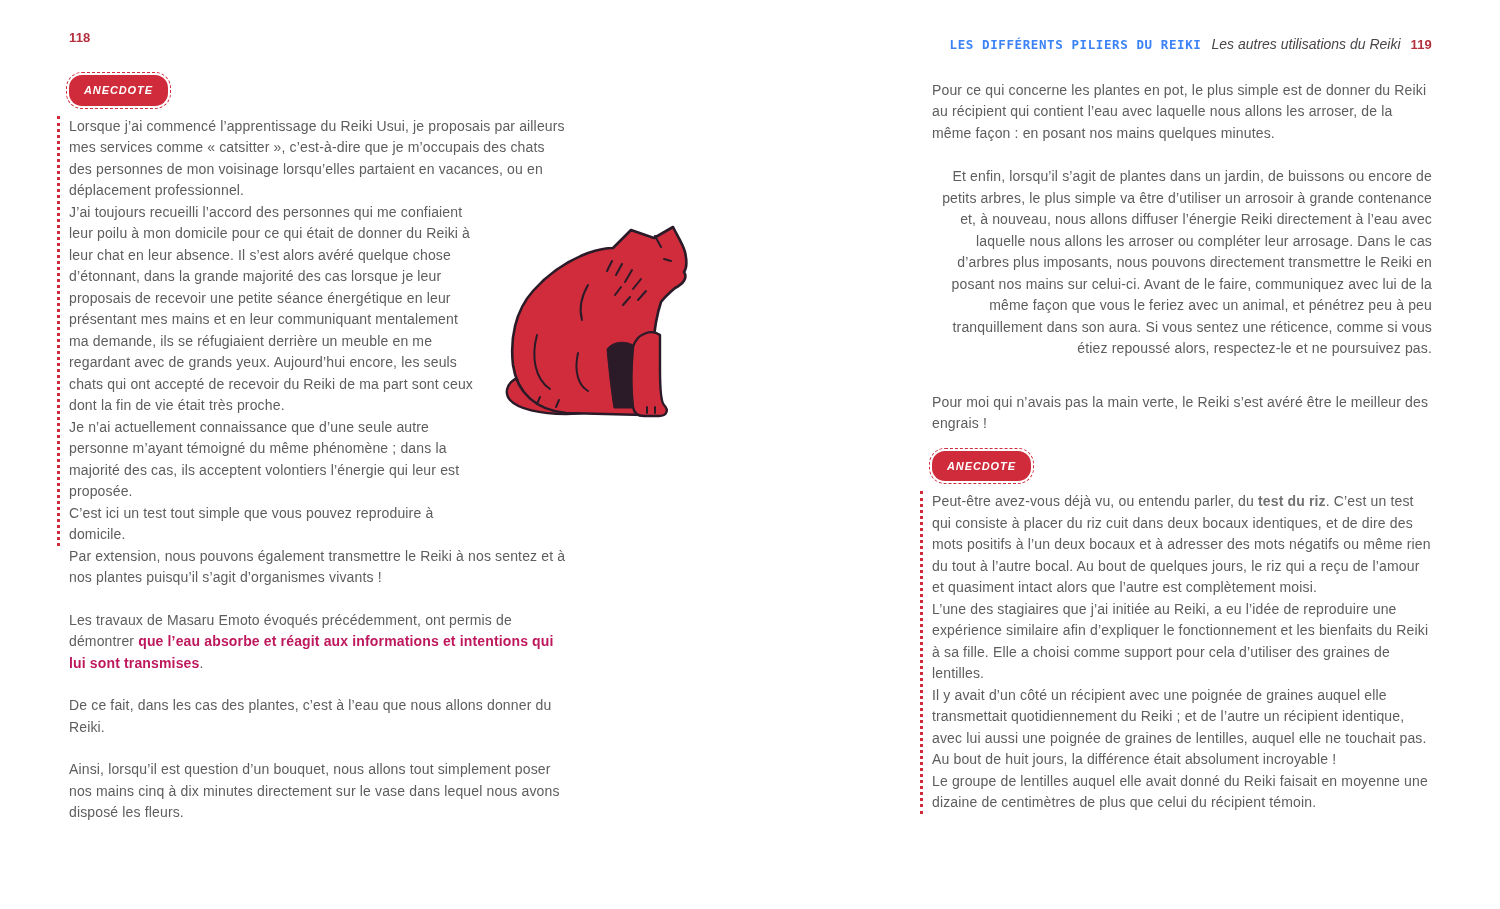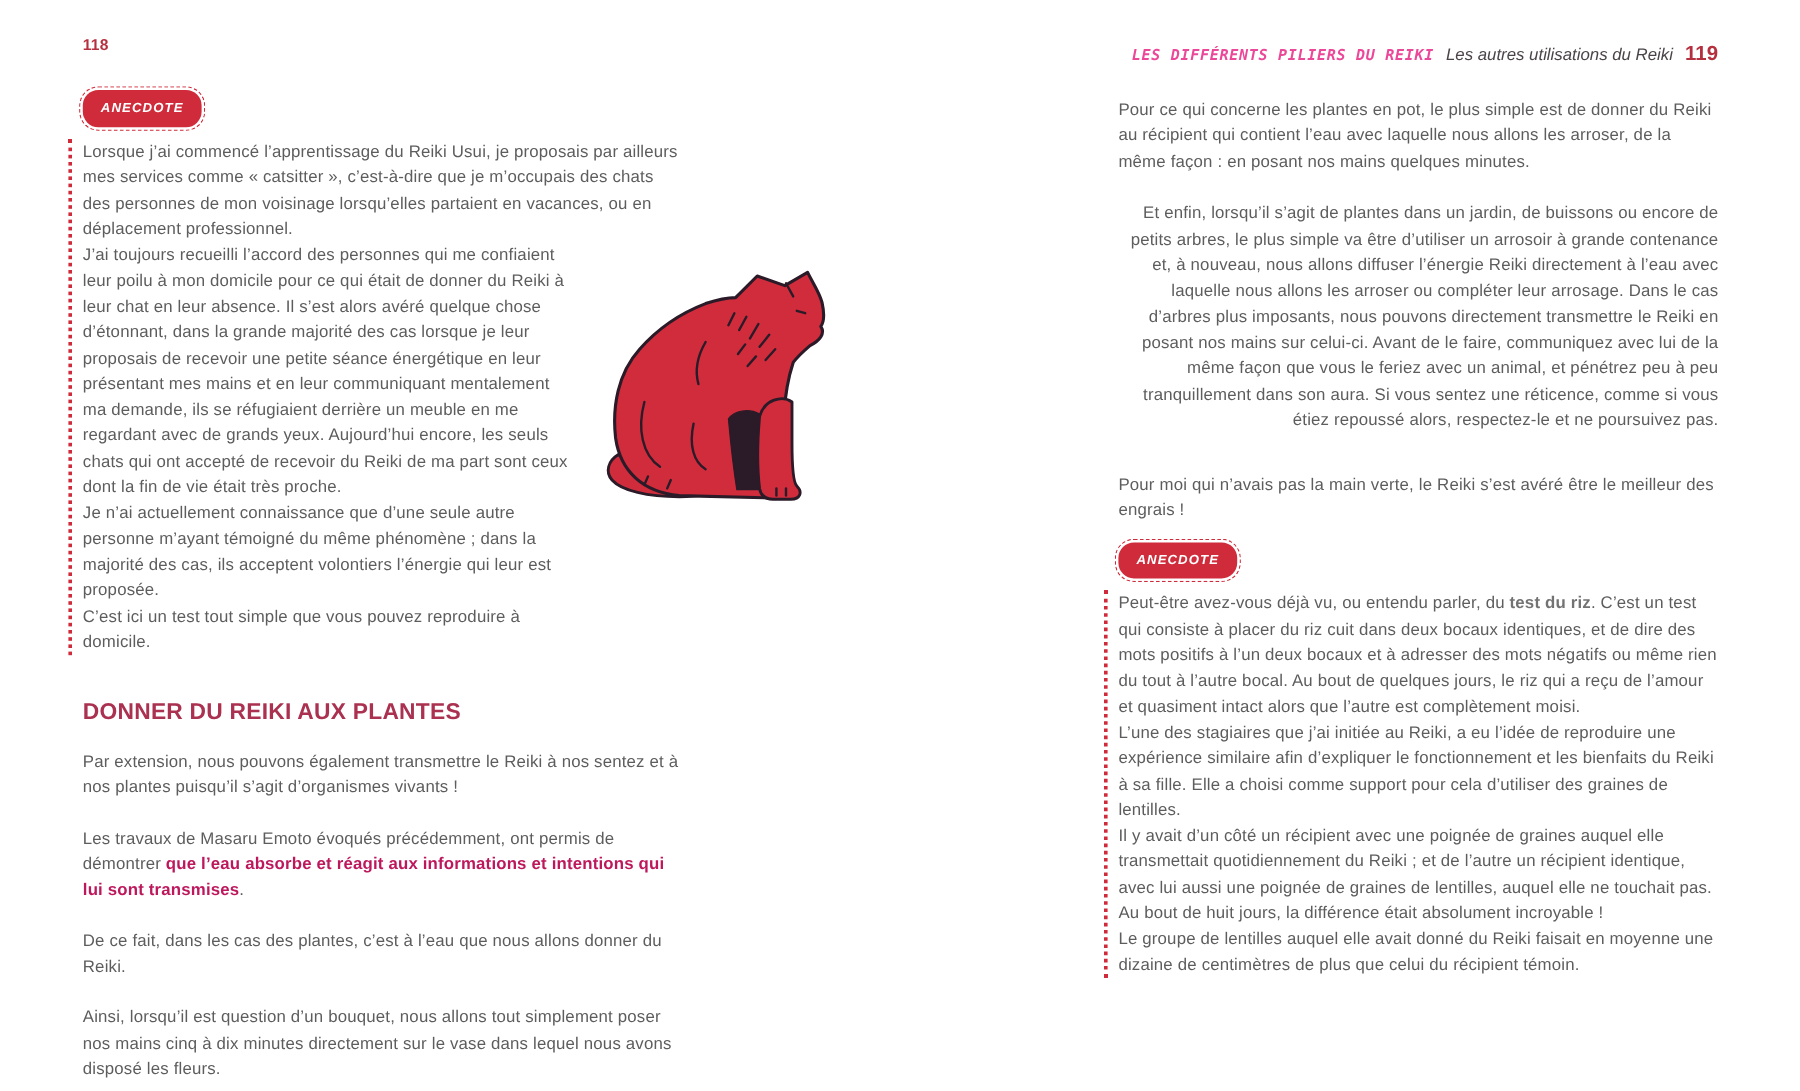--- a/index.html
+++ b/index.html
@@ -35,7 +35,7 @@
   .riz{color:#737373;font-weight:bold;}
 
   .header-row{display:flex;justify-content:flex-end;align-items:baseline;gap:10px;white-space:nowrap;margin:8px 0 24px;}
-  .chapter{font-family:"DejaVu Sans Mono", monospace;font-weight:bold;font-size:12.5px;letter-spacing:.6px;color:#ec4899;font-style:italic;}
+  .chapter{font-family:"DejaVu Sans Mono", monospace;font-weight:bold;font-size:12.5px;letter-spacing:.6px;color:#3b82f6;}
   .subtitle{font-style:italic;font-size:14px;color:#4b4549;letter-spacing:0;}
   .pagenum-right{color:#b5303f;font-weight:bold;font-size:17px;}
 

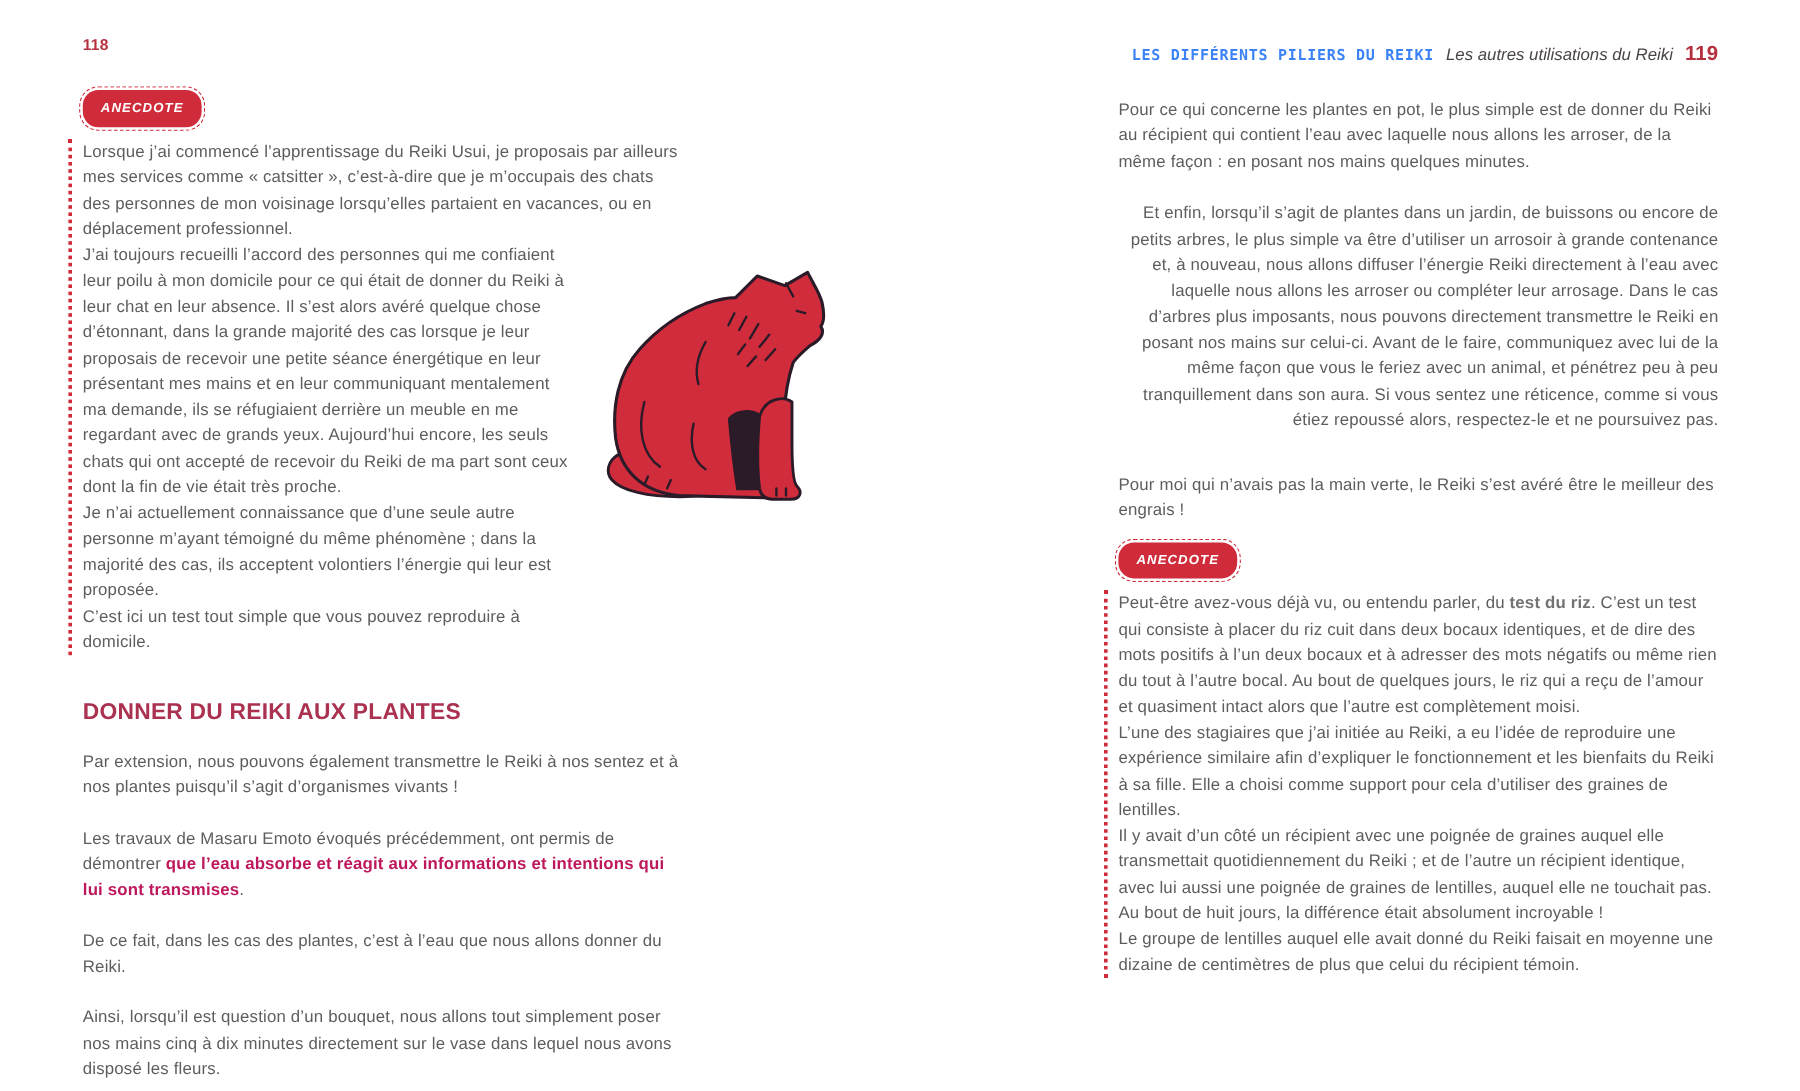--- a/index.html
+++ b/index.html
@@ -37,7 +37,7 @@
   .header-row{display:flex;justify-content:flex-end;align-items:baseline;gap:10px;white-space:nowrap;margin:8px 0 24px;}
   .chapter{font-family:"DejaVu Sans Mono", monospace;font-weight:bold;font-size:12.5px;letter-spacing:.6px;color:#3b82f6;}
   .subtitle{font-style:italic;font-size:14px;color:#4b4549;letter-spacing:0;}
-  .pagenum-right{color:#b5303f;font-weight:bold;font-size:17px;}
+  .pagenum-right{color:#b5303f;font-weight:bold;font-size:13px;}
 
   .rp1{margin:0 0 22px;}
   .rp2{margin:0 0 32px;text-align:right;}

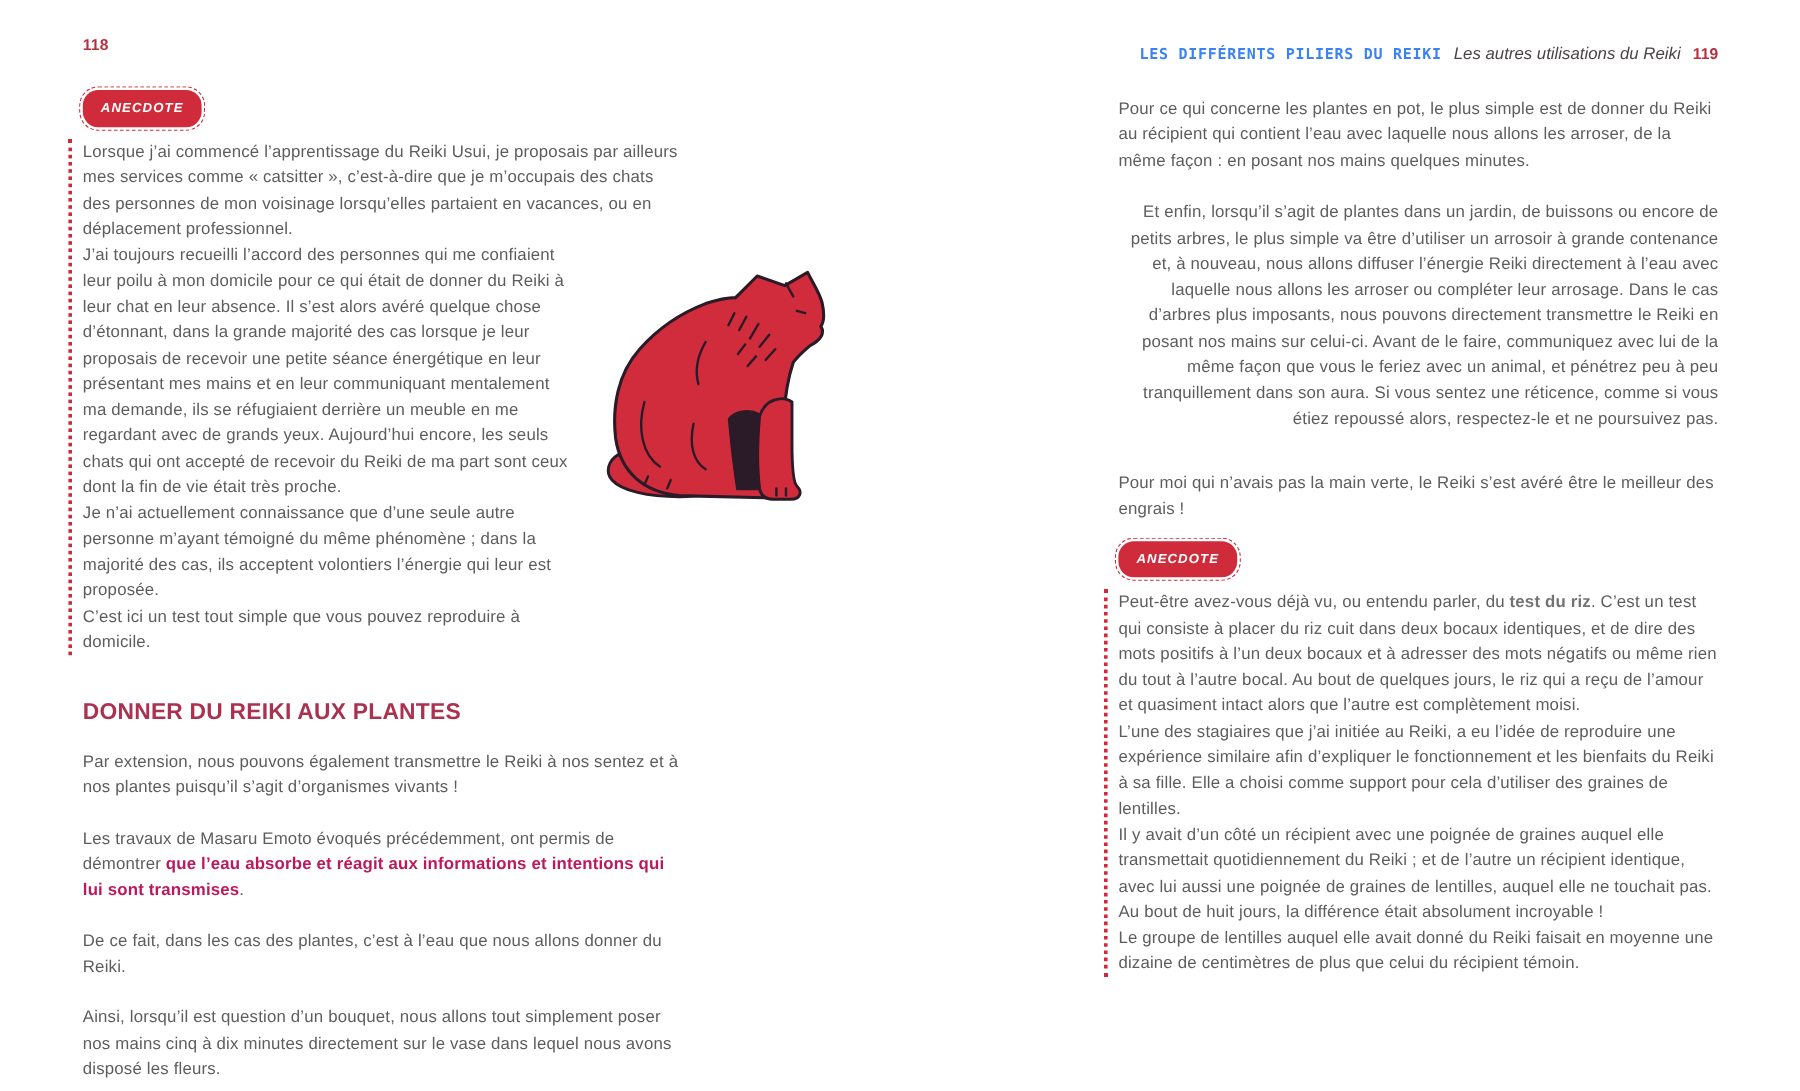--- a/index.html
+++ b/index.html
@@ -63,7 +63,6 @@
     <p class="narrow">C’est ici un test tout simple que vous pouvez reproduire à domicile.</p>
   </div>
 
-  <h2 class="section">DONNER DU REIKI AUX PLANTES</h2>
 
   <div class="body">
     <p>Par extension, nous pouvons également transmettre le Reiki à nos sentez et à nos plantes puisqu’il s’agit d’organismes vivants !</p>

